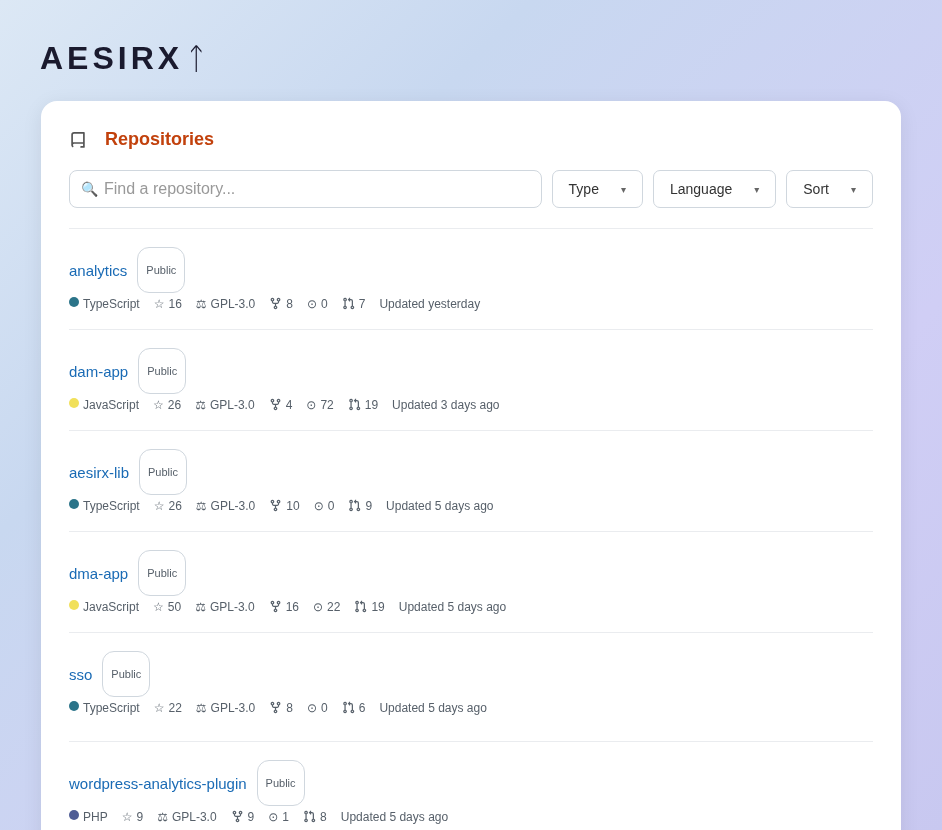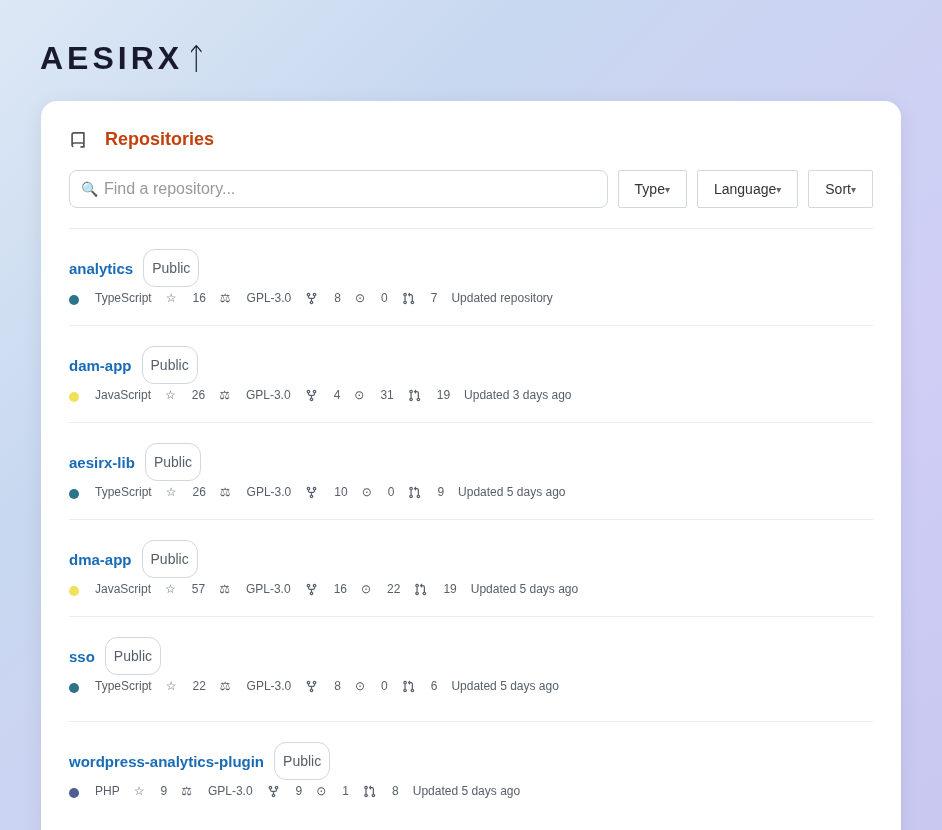--- a/index.html
+++ b/index.html
@@ -93,14 +93,14 @@
     .filter-btn {
       padding: 8px 16px;
       border: 1px solid #d0d7de;
-      border-radius: 2px;
+      border-radius: 7px;
       background: #fff;
       font-size: 14px;
       color: #333;
       cursor: pointer;
       display: flex;
       align-items: center;
-      gap: 0;
+      gap: 22px;
       white-space: nowrap;
     }
 

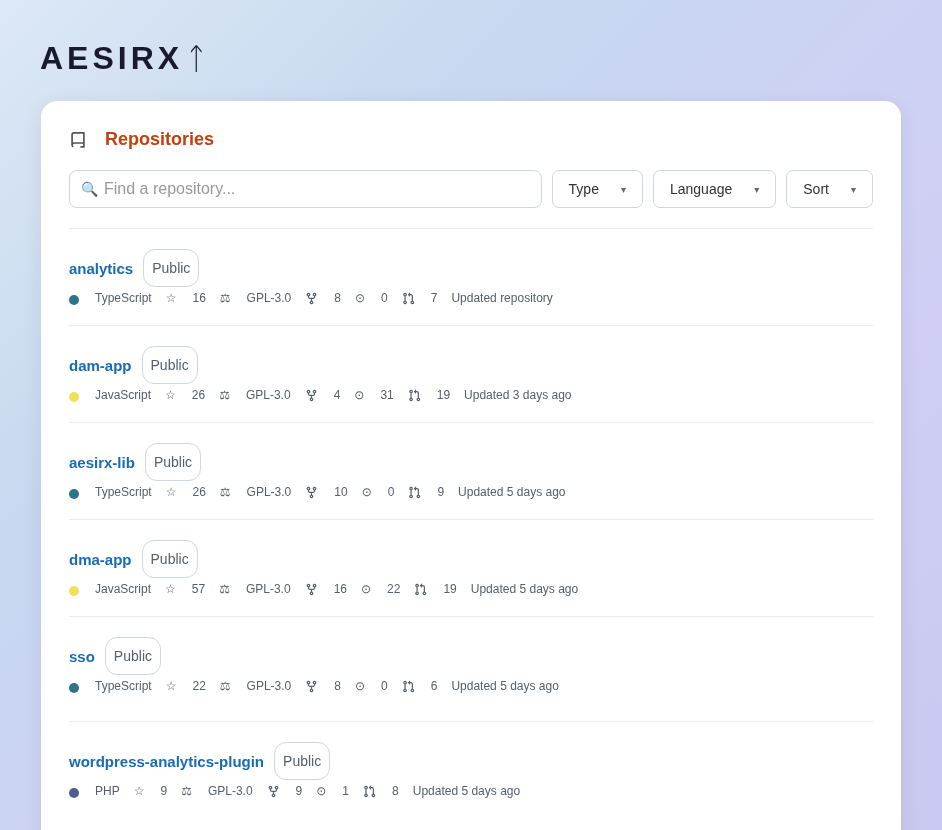--- a/index.html
+++ b/index.html
@@ -129,7 +129,7 @@
 
     .repo-name {
       font-size: 15px;
-      font-weight: 700;
+      font-weight: 400;
       color: #1a6bb5;
       cursor: pointer;
       text-decoration: none;

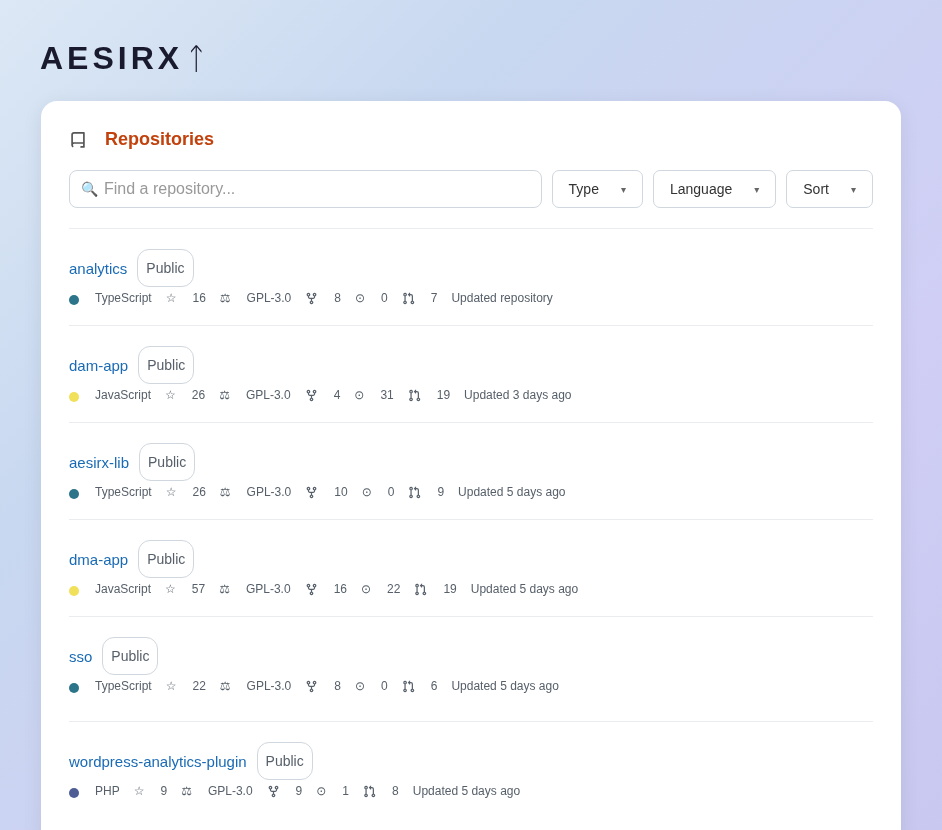--- a/index.html
+++ b/index.html
@@ -136,8 +136,8 @@
     }
 
     .badge {
-      font-size: 14px;
-      padding: 10px 8px;
+      font-size: 11px;
+      padding: 16px 8px;
       border-radius: 12px;
       border: 1px solid #d0d7de;
       color: #57606a;

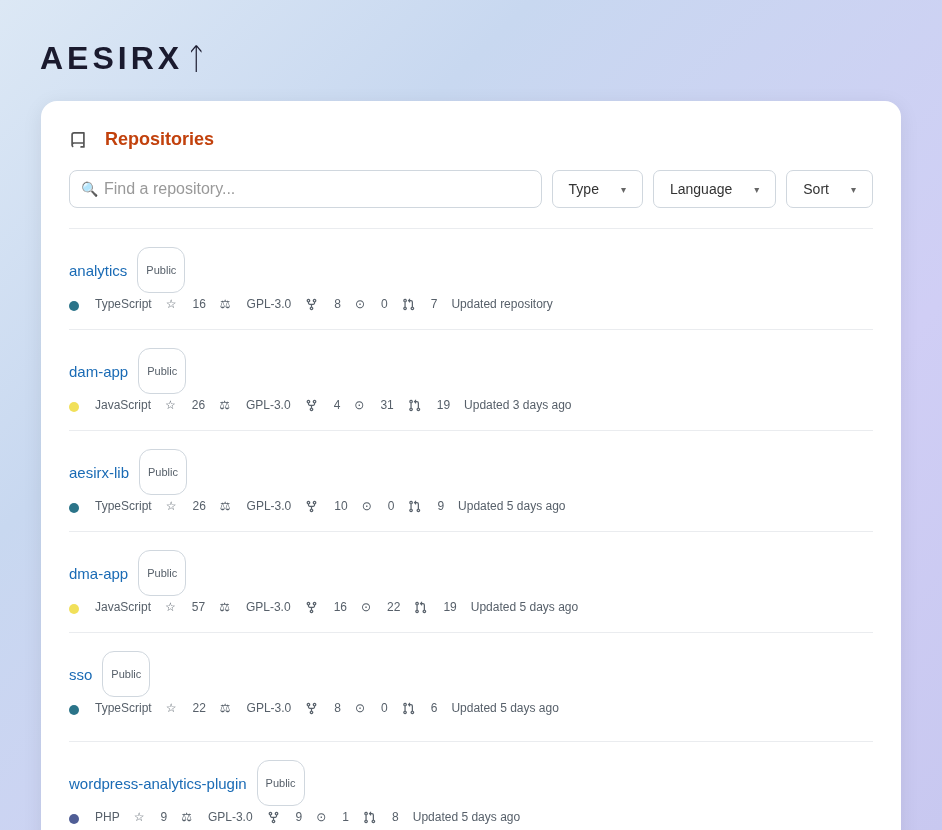--- a/index.html
+++ b/index.html
@@ -160,8 +160,8 @@
 
     .meta-item {
       display: flex;
-      align-items: flex-end;
-      gap: 16px;
+      align-items: flex-start;
+      gap: 4px;
     }
 
     .lang-dot {

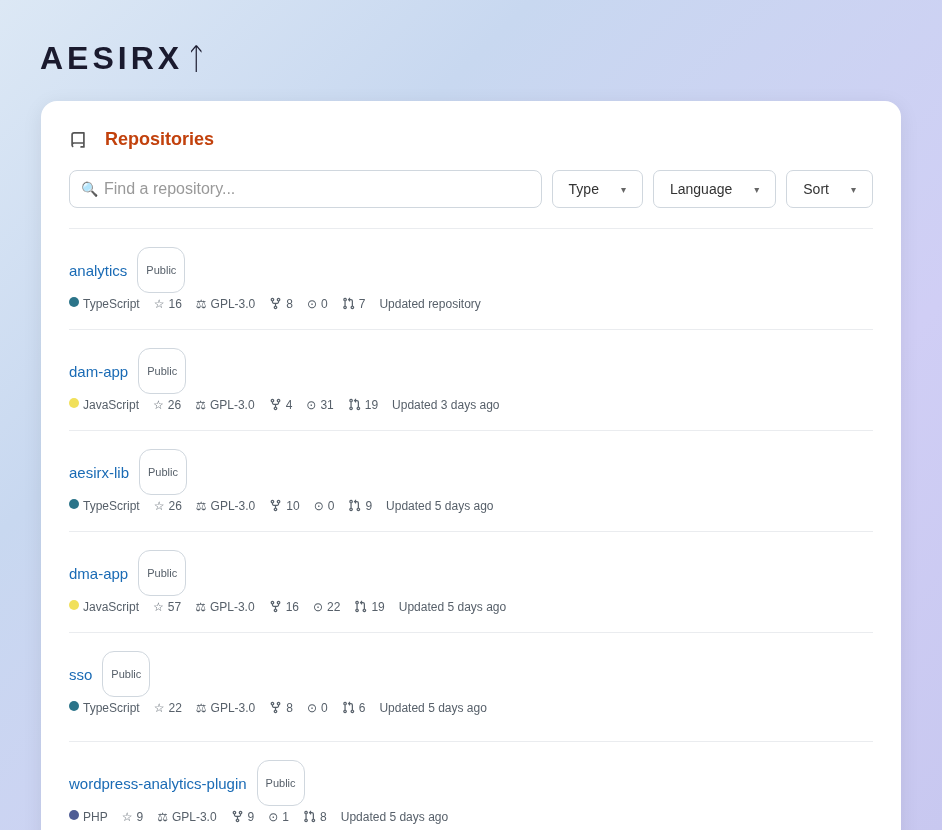--- a/index.html
+++ b/index.html
@@ -264,7 +264,7 @@
           <span>7</span>
         </span>
         <span class="meta-item">
-          <span>Updated repository</span>
+          <span>Updated yesterday</span>
         </span>
       </div>
     </div>

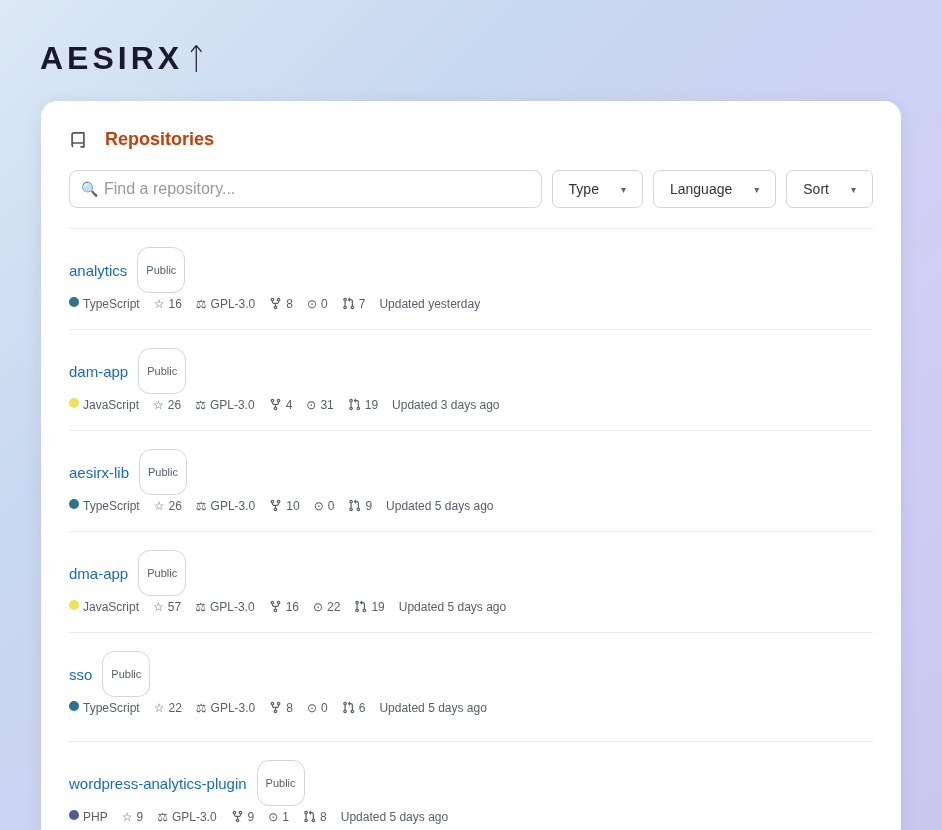--- a/index.html
+++ b/index.html
@@ -302,7 +302,7 @@
         </span>
         <span class="meta-item">
           <span>⊙</span>
-          <span>31</span>
+          <span>72</span>
         </span>
         <span class="meta-item">
           <svg width="13" height="13" viewBox="0 0 16 16" fill="#57606a">

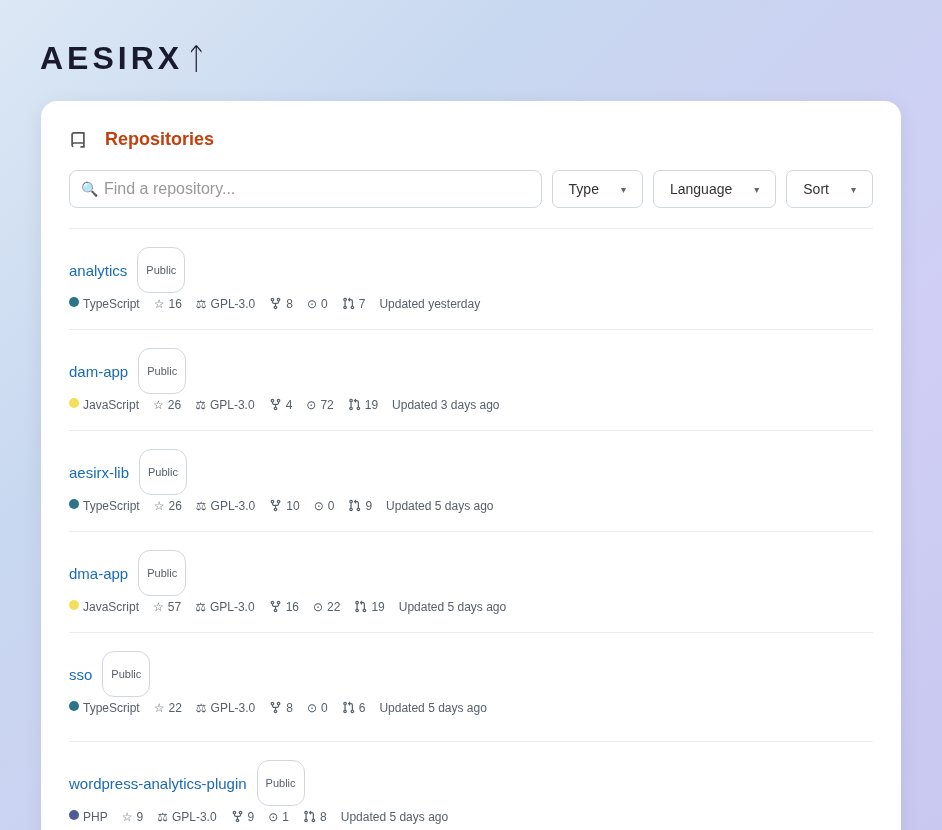--- a/index.html
+++ b/index.html
@@ -380,7 +380,7 @@
         </span>
         <span class="meta-item">
           <span>☆</span>
-          <span>57</span>
+          <span>50</span>
         </span>
         <span class="meta-item">
           <span>⚖</span>

